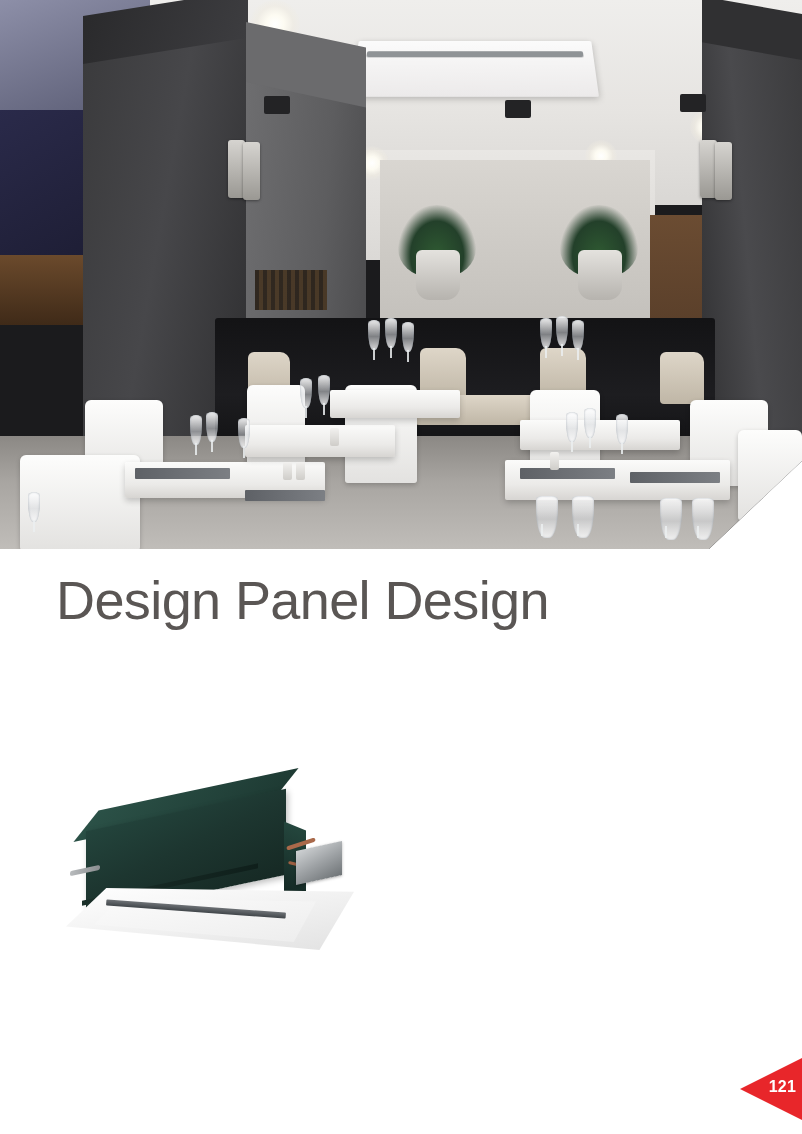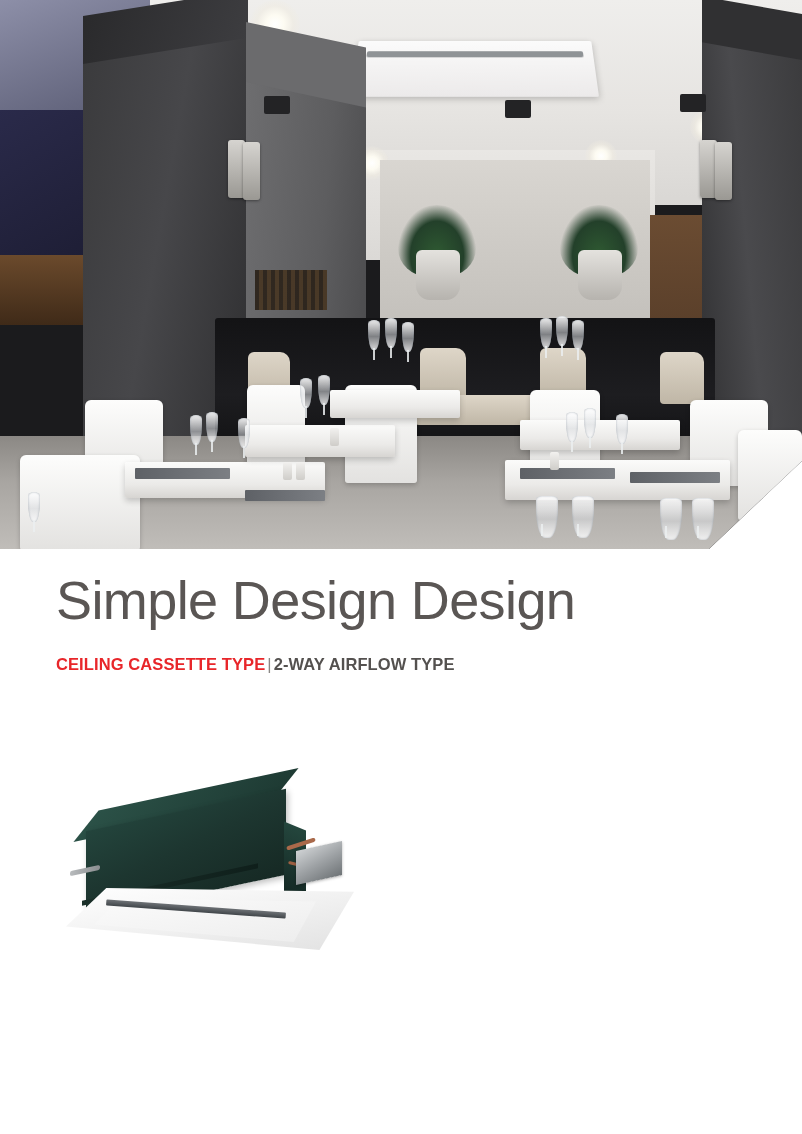--- a/index.html
+++ b/index.html
@@ -364,7 +364,7 @@
     </div>
   </div>
 
-  <h1 class="title">Simple Design Design</h1>
+  <h1 class="title">Design Panel Design</h1>
 
   <div class="subtitle">
     <span class="red">CEILING CASSETTE TYPE</span><span class="sep">|</span><span class="gray">2-WAY AIRFLOW TYPE</span>

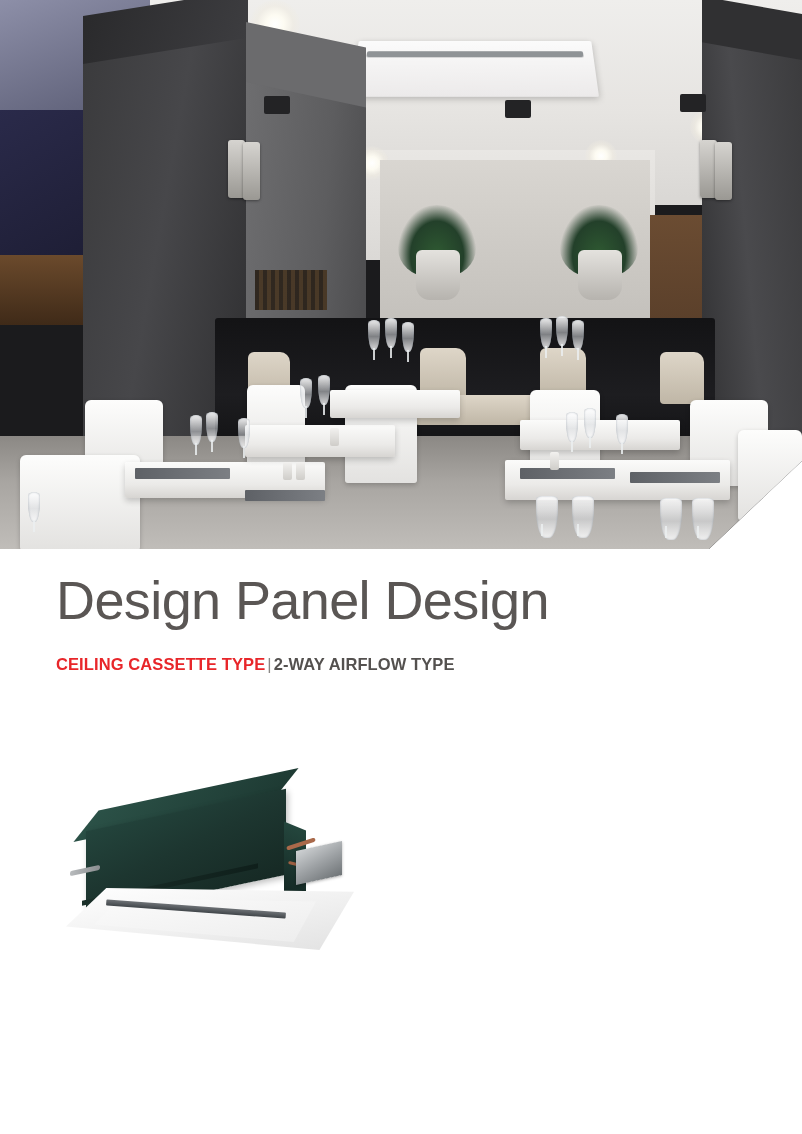--- a/index.html
+++ b/index.html
@@ -366,9 +366,6 @@
 
   <h1 class="title">Design Panel Design</h1>
 
-  <div class="subtitle">
-    <span class="red">CEILING CASSETTE TYPE</span><span class="sep">|</span><span class="gray">2-WAY AIRFLOW TYPE</span>
-  </div>
 
 
   <div class="product">

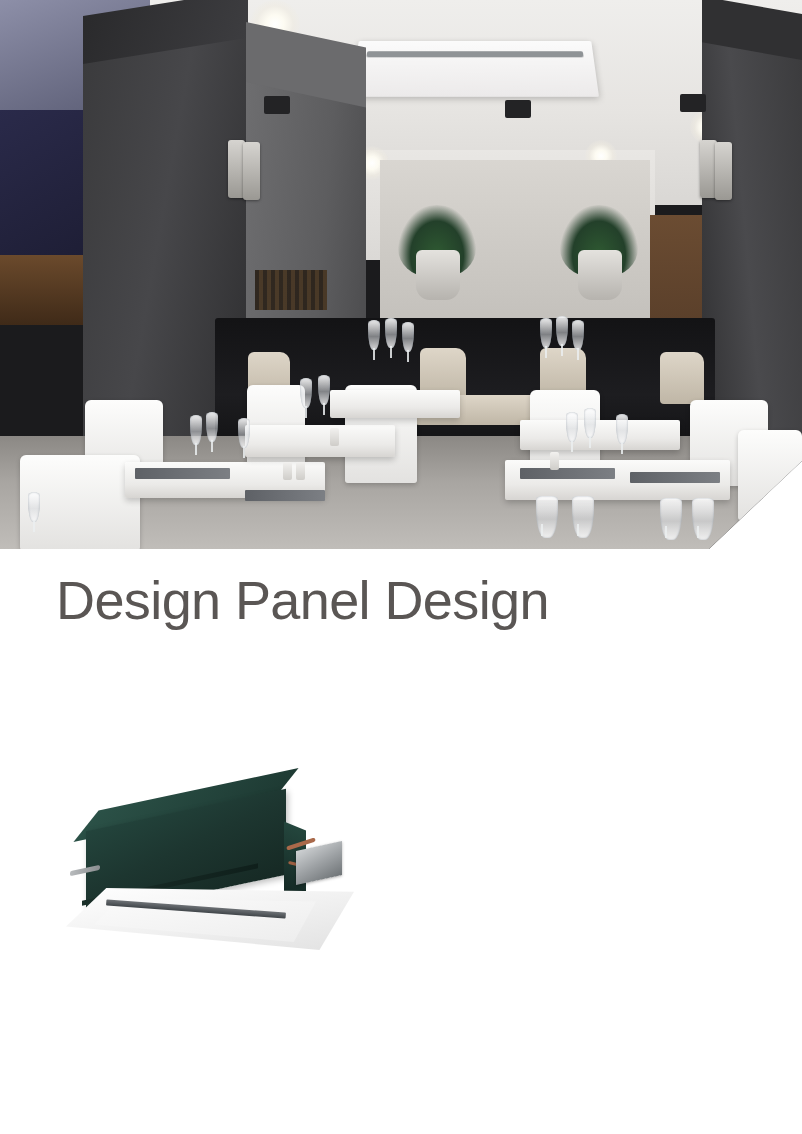--- a/index.html
+++ b/index.html
@@ -382,6 +382,10 @@
     <div class="p-louver"></div>
   </div>
 
+  <div class="page-badge">
+    <div class="tri"></div>
+    <span class="num">121</span>
+  </div>
 
 </div>
 

